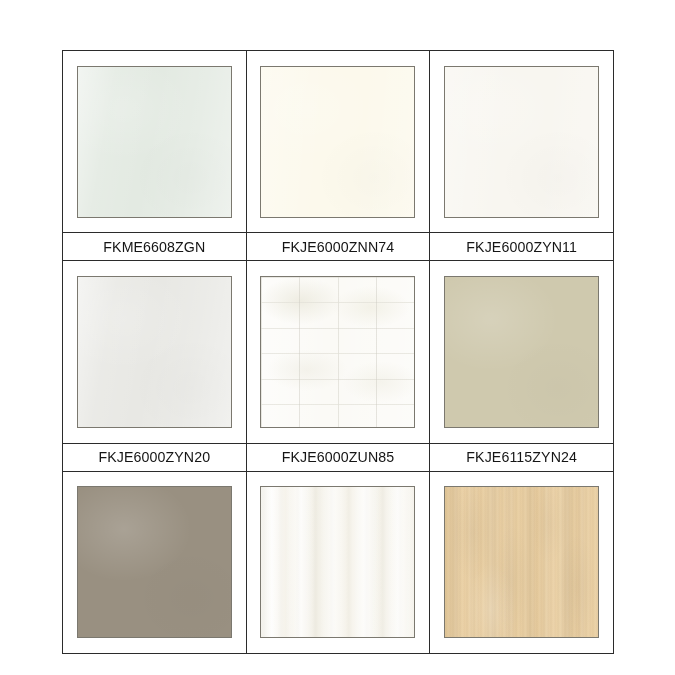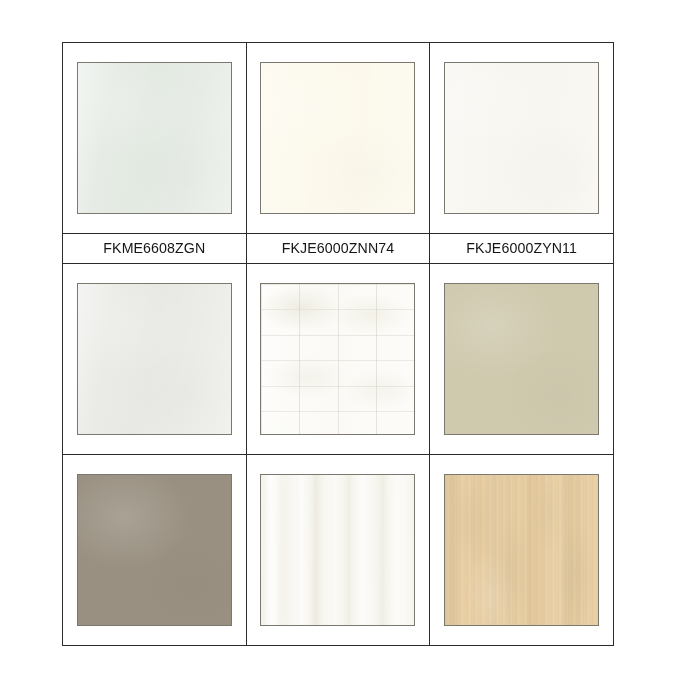--- a/index.html
+++ b/index.html
@@ -19,6 +19,7 @@
     width: 675px;
     height: 515px;
     background: #ffffff;
+    margin-top: 8px;
   }
 
   

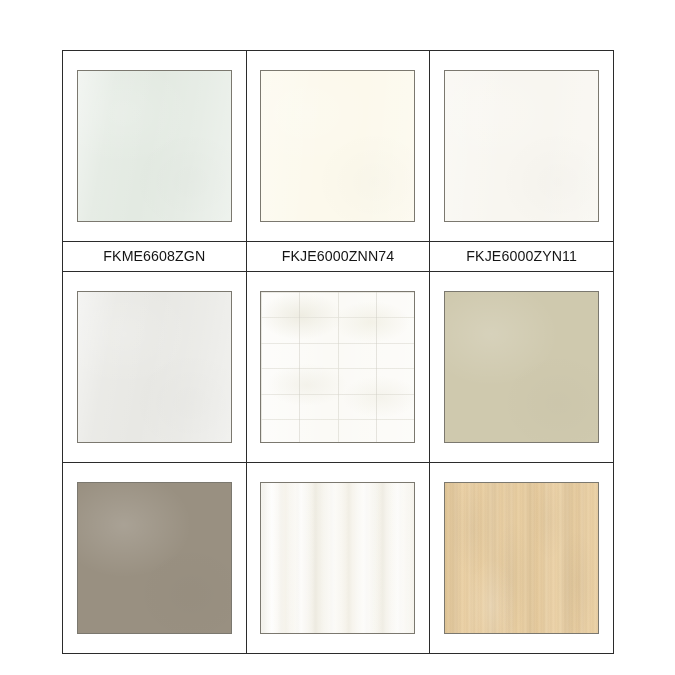--- a/index.html
+++ b/index.html
@@ -277,6 +277,17 @@
           </span>
         </td>
       </tr>
+      <tr>
+        <td class="label-cell">
+          <span class="label-text">FKJE6000ZYN20</span>
+        </td>
+        <td class="label-cell">
+          <span class="label-text">FKJE6000ZUN85</span>
+        </td>
+        <td class="label-cell">
+          <span class="label-text">FKJE6115ZYN24</span>
+        </td>
+      </tr>
 
       <tr>
         <td class="swatch-cell">

